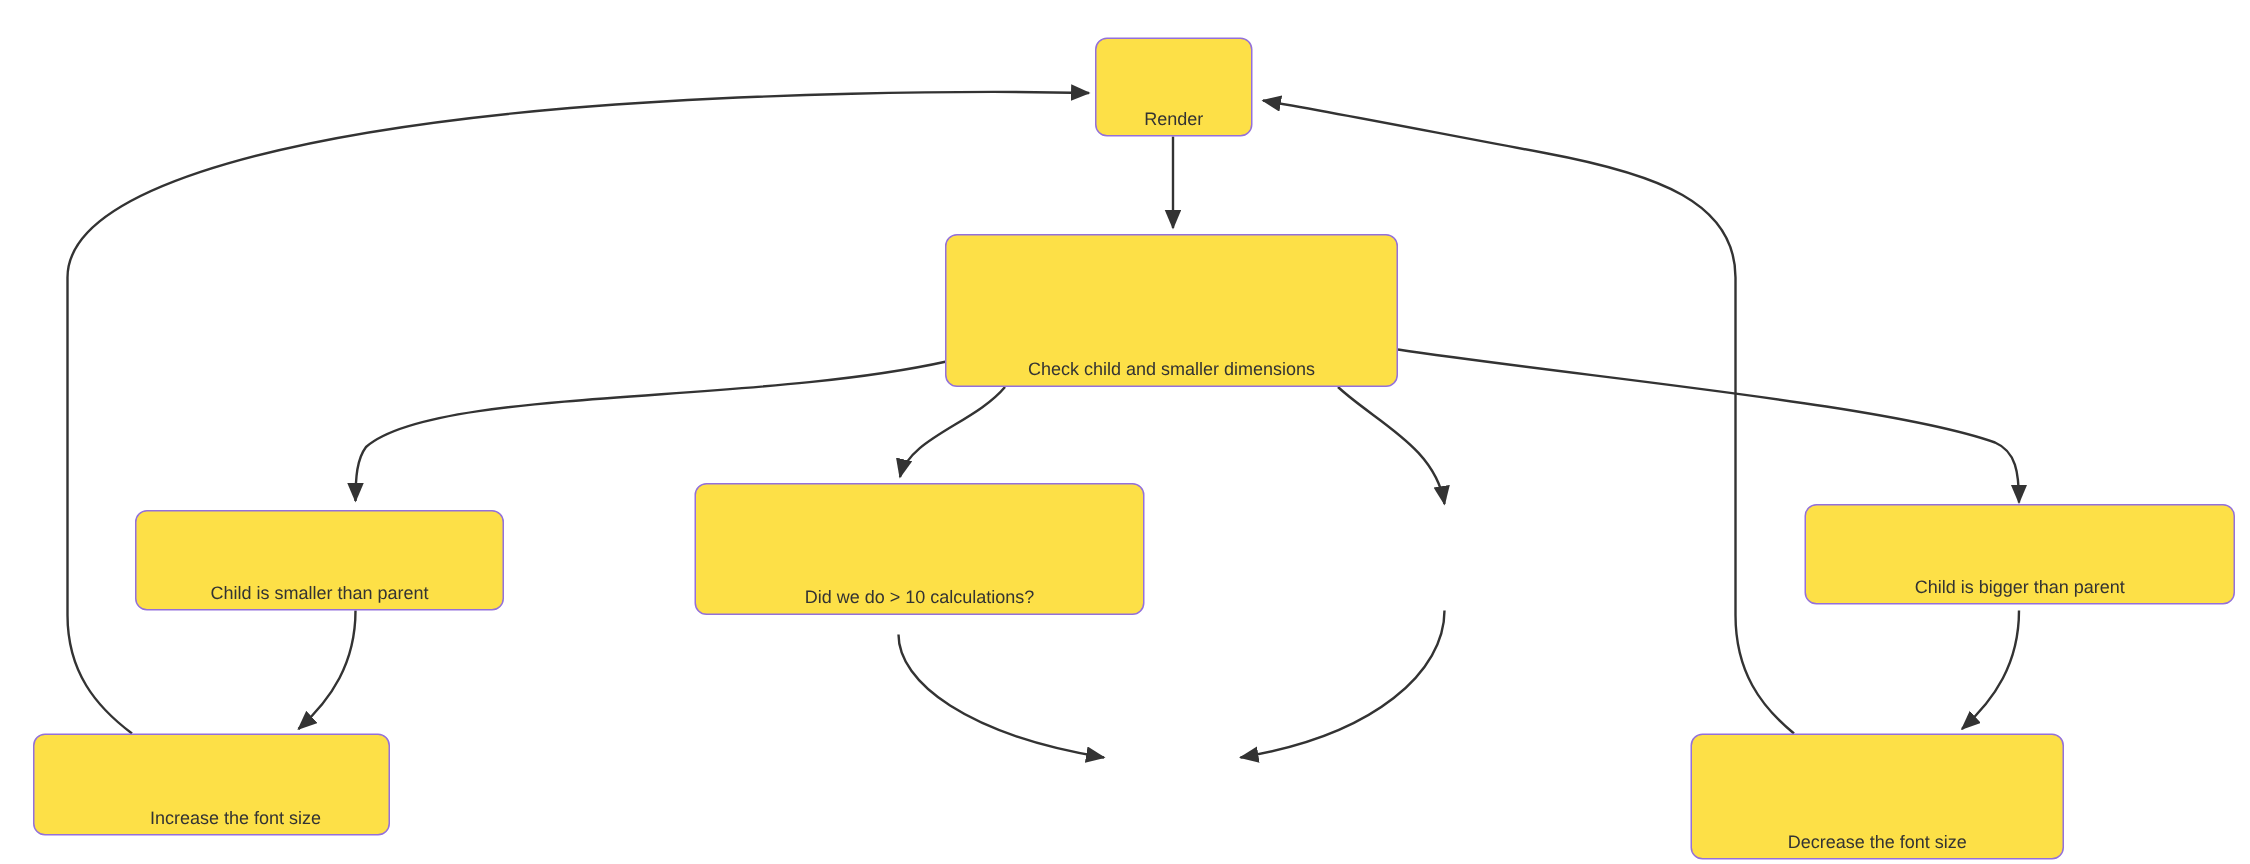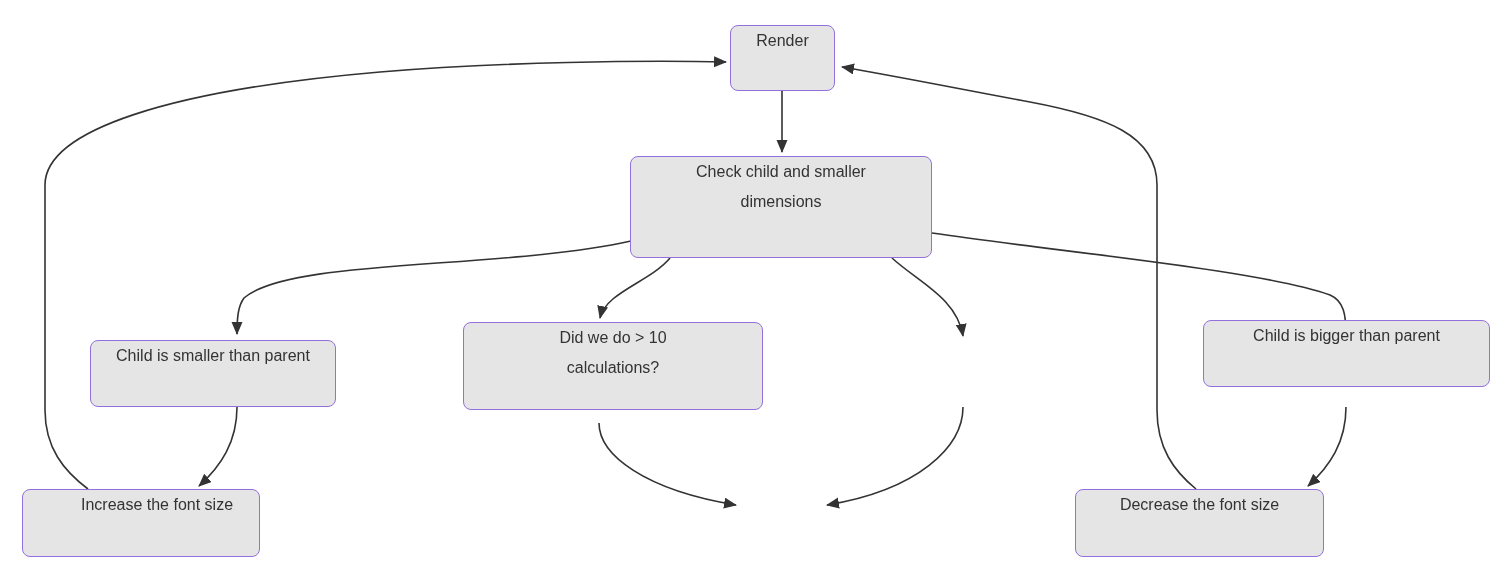--- a/index.html
+++ b/index.html
@@ -30,14 +30,14 @@
   .node {
     position: absolute;
     box-sizing: border-box;
-    background: #e5e5e5;
+    background: #fde047;
     border: 1.5px solid #9370DB;
     border-radius: 8px;
     color: #333333;
-    font-size: 16px;
+    font-size: 12px;
     line-height: 1.85;
     display: flex;
-    align-items: flex-start;
+    align-items: flex-end;
     justify-content: center;
     text-align: center;
   }

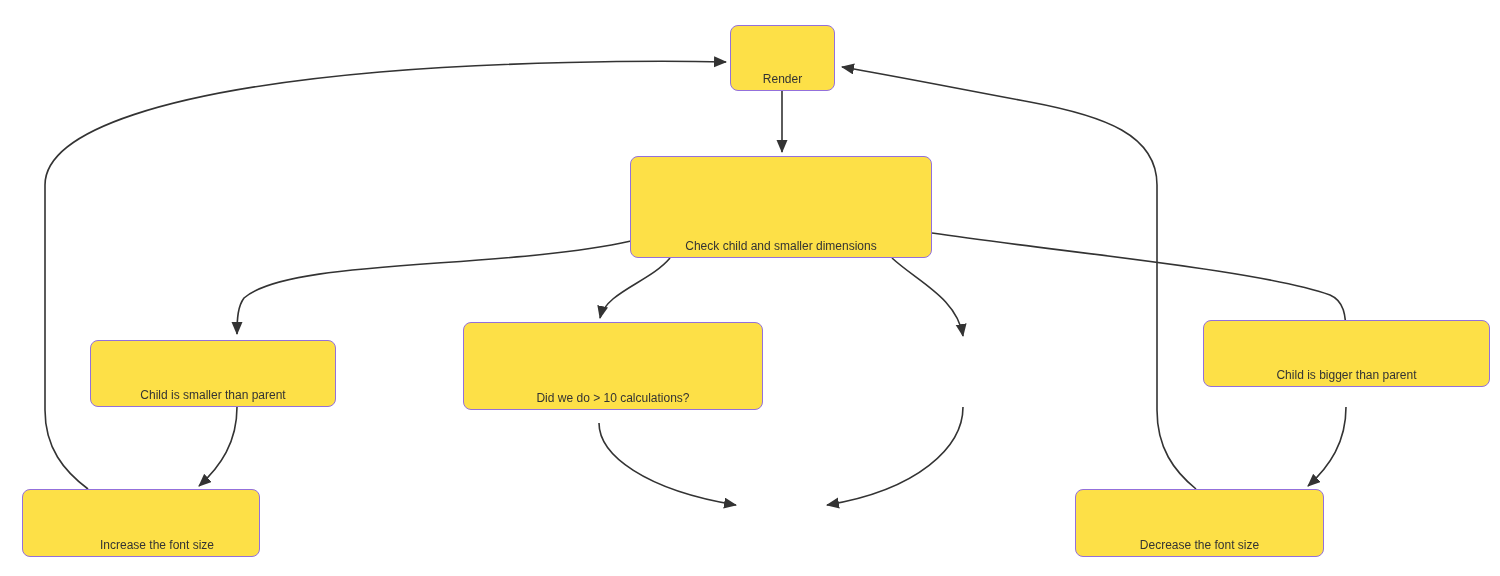--- a/index.html
+++ b/index.html
@@ -50,7 +50,7 @@
   #node-smaller       { left: 90px;   top: 340px; width: 246px; height: 67px; }
   #node-calculations  { left: 463px;  top: 322px; width: 300px; height: 88px; }
   #node-same          { left: 818px;  top: 340px; width: 292px; height: 67px; }
-  #node-bigger        { left: 1203px; top: 320px; width: 287px; height: 67px; }
+  #node-bigger        { left: 1203px; top: 336px; width: 287px; height: 67px; }
   #node-increase      { left: 22px;   top: 489px; width: 238px; height: 68px; padding-left: 32px; }
   #node-stop          { left: 742px;  top: 489px; width: 80px;  height: 68px; }
   #node-decrease      { left: 1075px; top: 489px; width: 249px; height: 68px; }

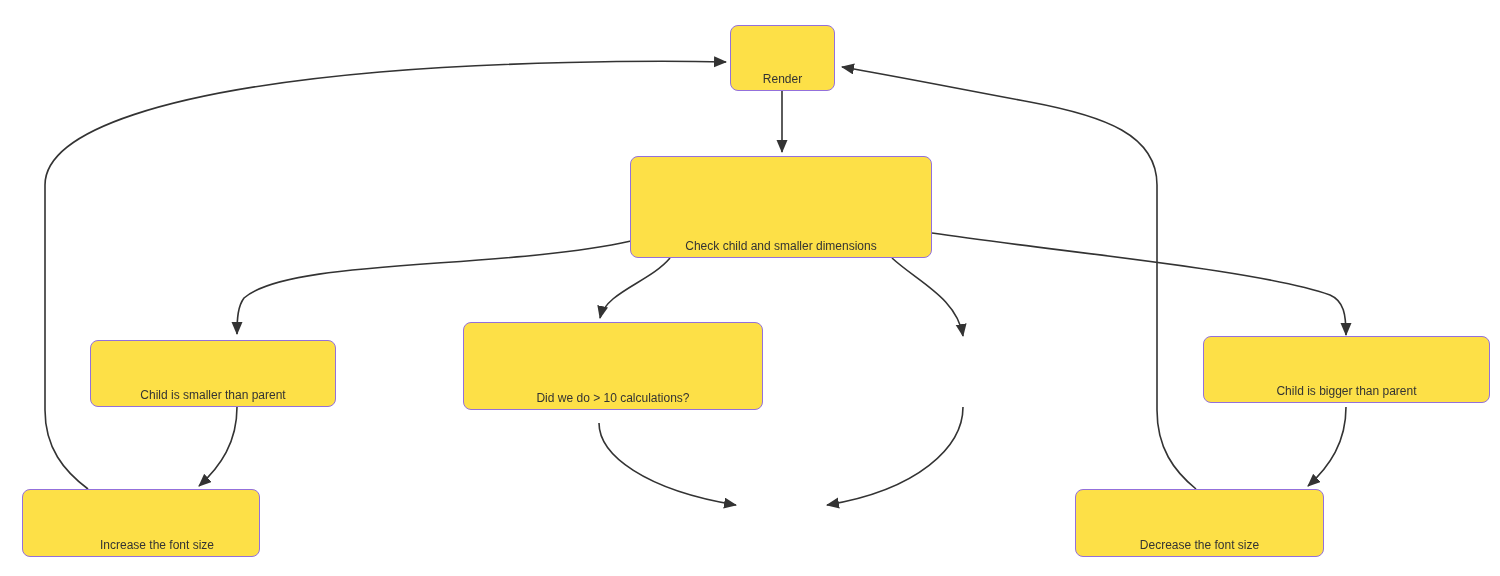--- a/index.html
+++ b/index.html
@@ -53,7 +53,7 @@
   #node-bigger        { left: 1203px; top: 336px; width: 287px; height: 67px; }
   #node-increase      { left: 22px;   top: 489px; width: 238px; height: 68px; padding-left: 32px; }
   #node-stop          { left: 742px;  top: 489px; width: 80px;  height: 68px; }
-  #node-decrease      { left: 1075px; top: 489px; width: 249px; height: 68px; }
+  #node-decrease      { left: 1127px; top: 489px; width: 249px; height: 84px; }
   #node-check .label        { max-width: 230px; }
   #node-calculations .label { max-width: 160px; }
 </style>

